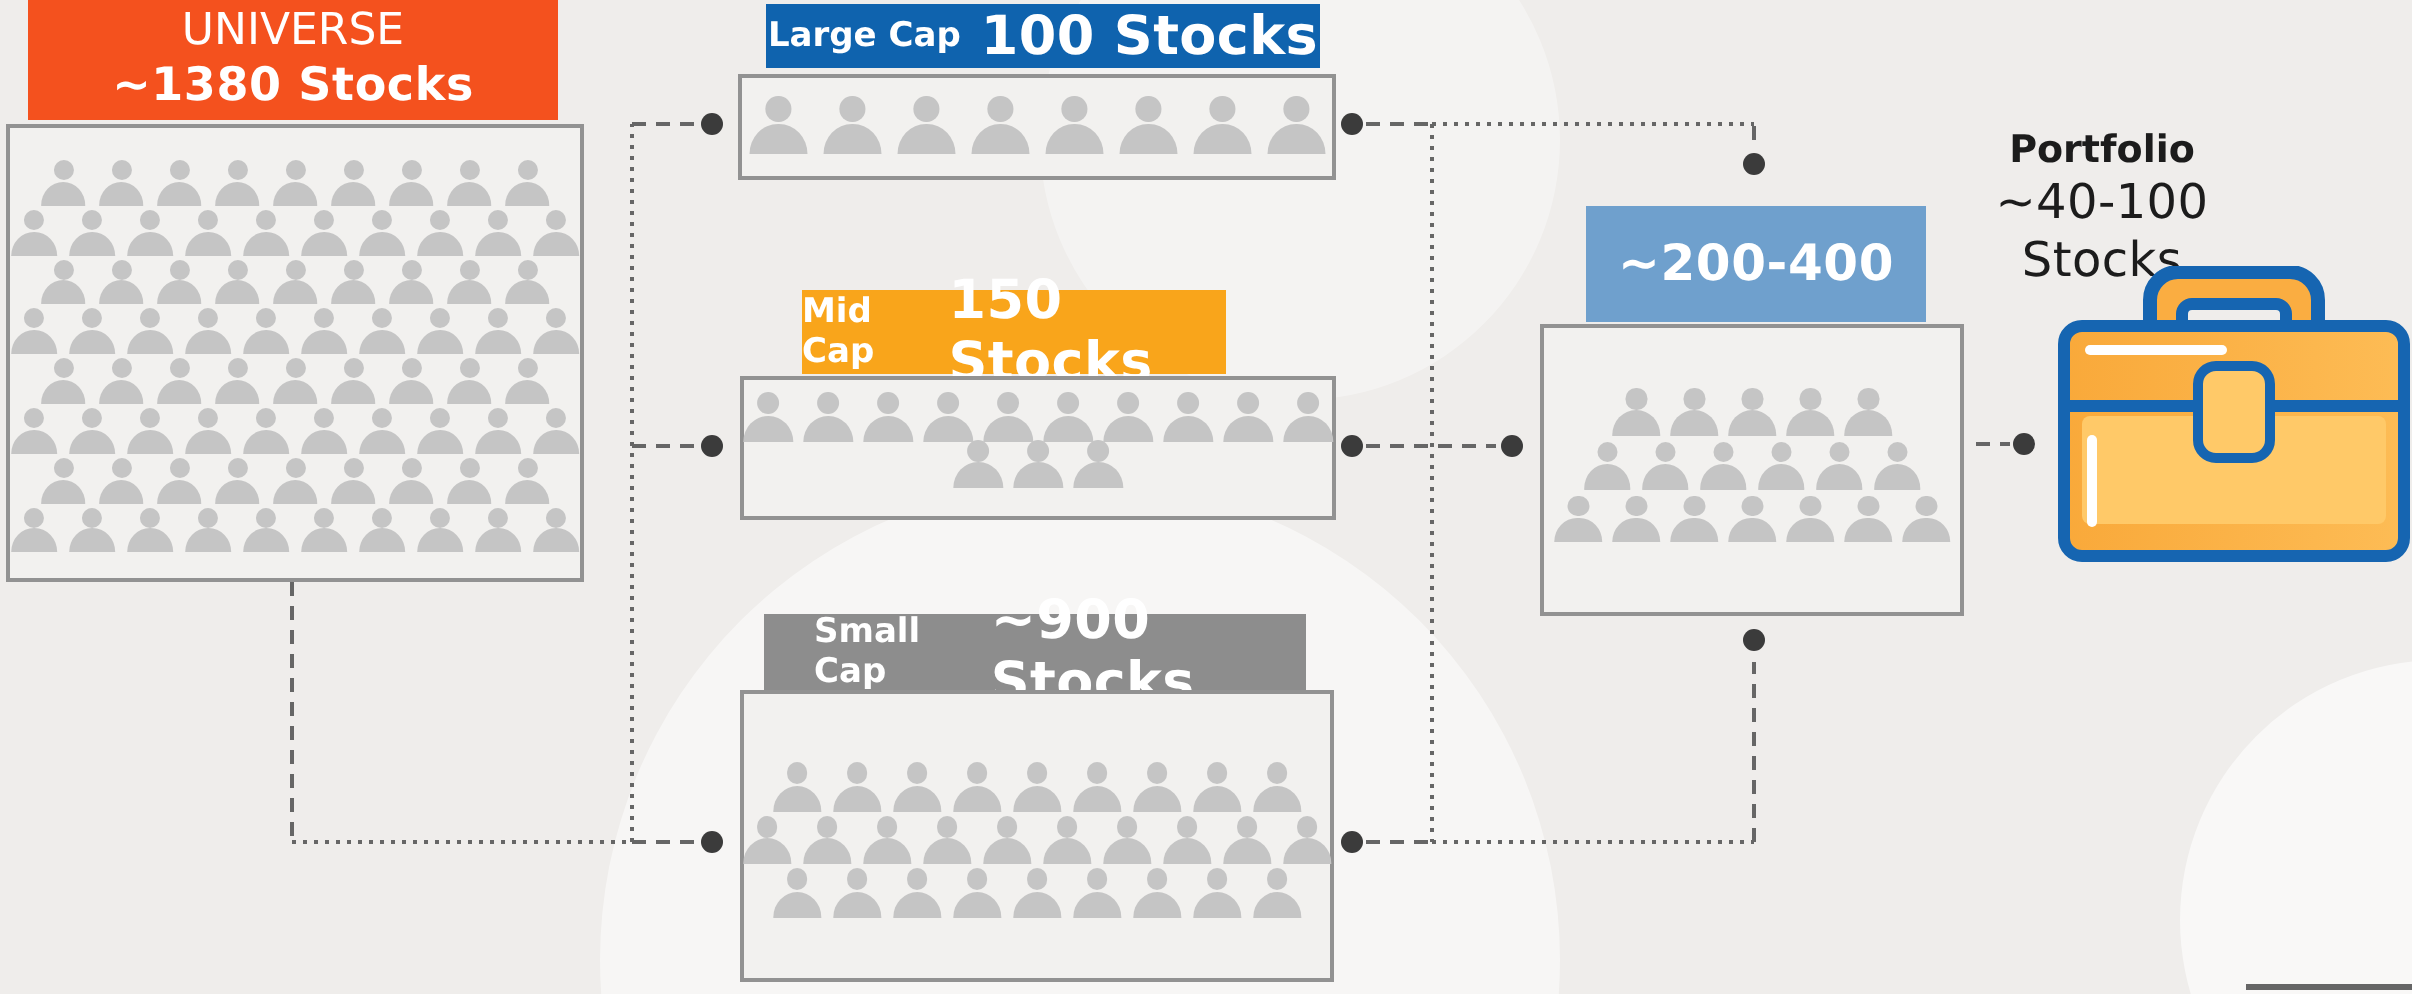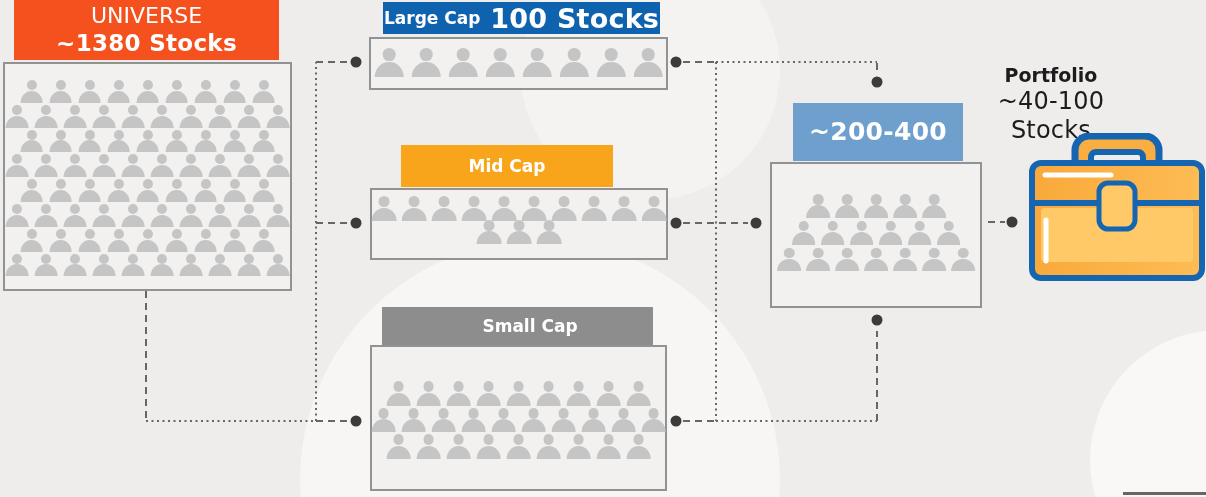--- a/index.html
+++ b/index.html
@@ -239,6 +239,7 @@
 
   <div class="abs cap-hdr midcap-hdr" style="left:385px;top:145px;width:212px;height:42px;margin-left:16px;">
     <span class="cap-label">Mid Cap</span>
+    <span class="cap-value">150 Stocks</span>
   </div>
   <div class="abs box midcap-box" style="left:370px;top:188px;width:298px;height:72px;">
       <div class="crowd-row">

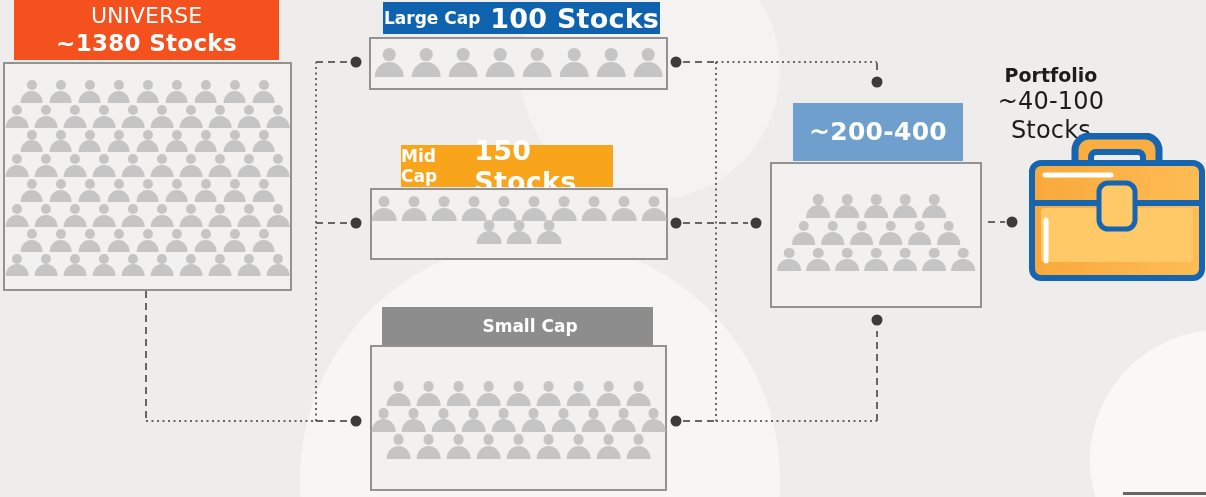--- a/index.html
+++ b/index.html
@@ -263,6 +263,7 @@
 
   <div class="abs cap-hdr smallcap-hdr" style="left:382px;top:307px;width:271px;height:38px;padding-left:25px;">
     <span class="cap-label">Small Cap</span>
+    <span class="cap-value">~900 Stocks</span>
   </div>
   <div class="abs box smallcap-box" style="left:370px;top:345px;width:297px;height:146px;">
       <div class="crowd-row">

